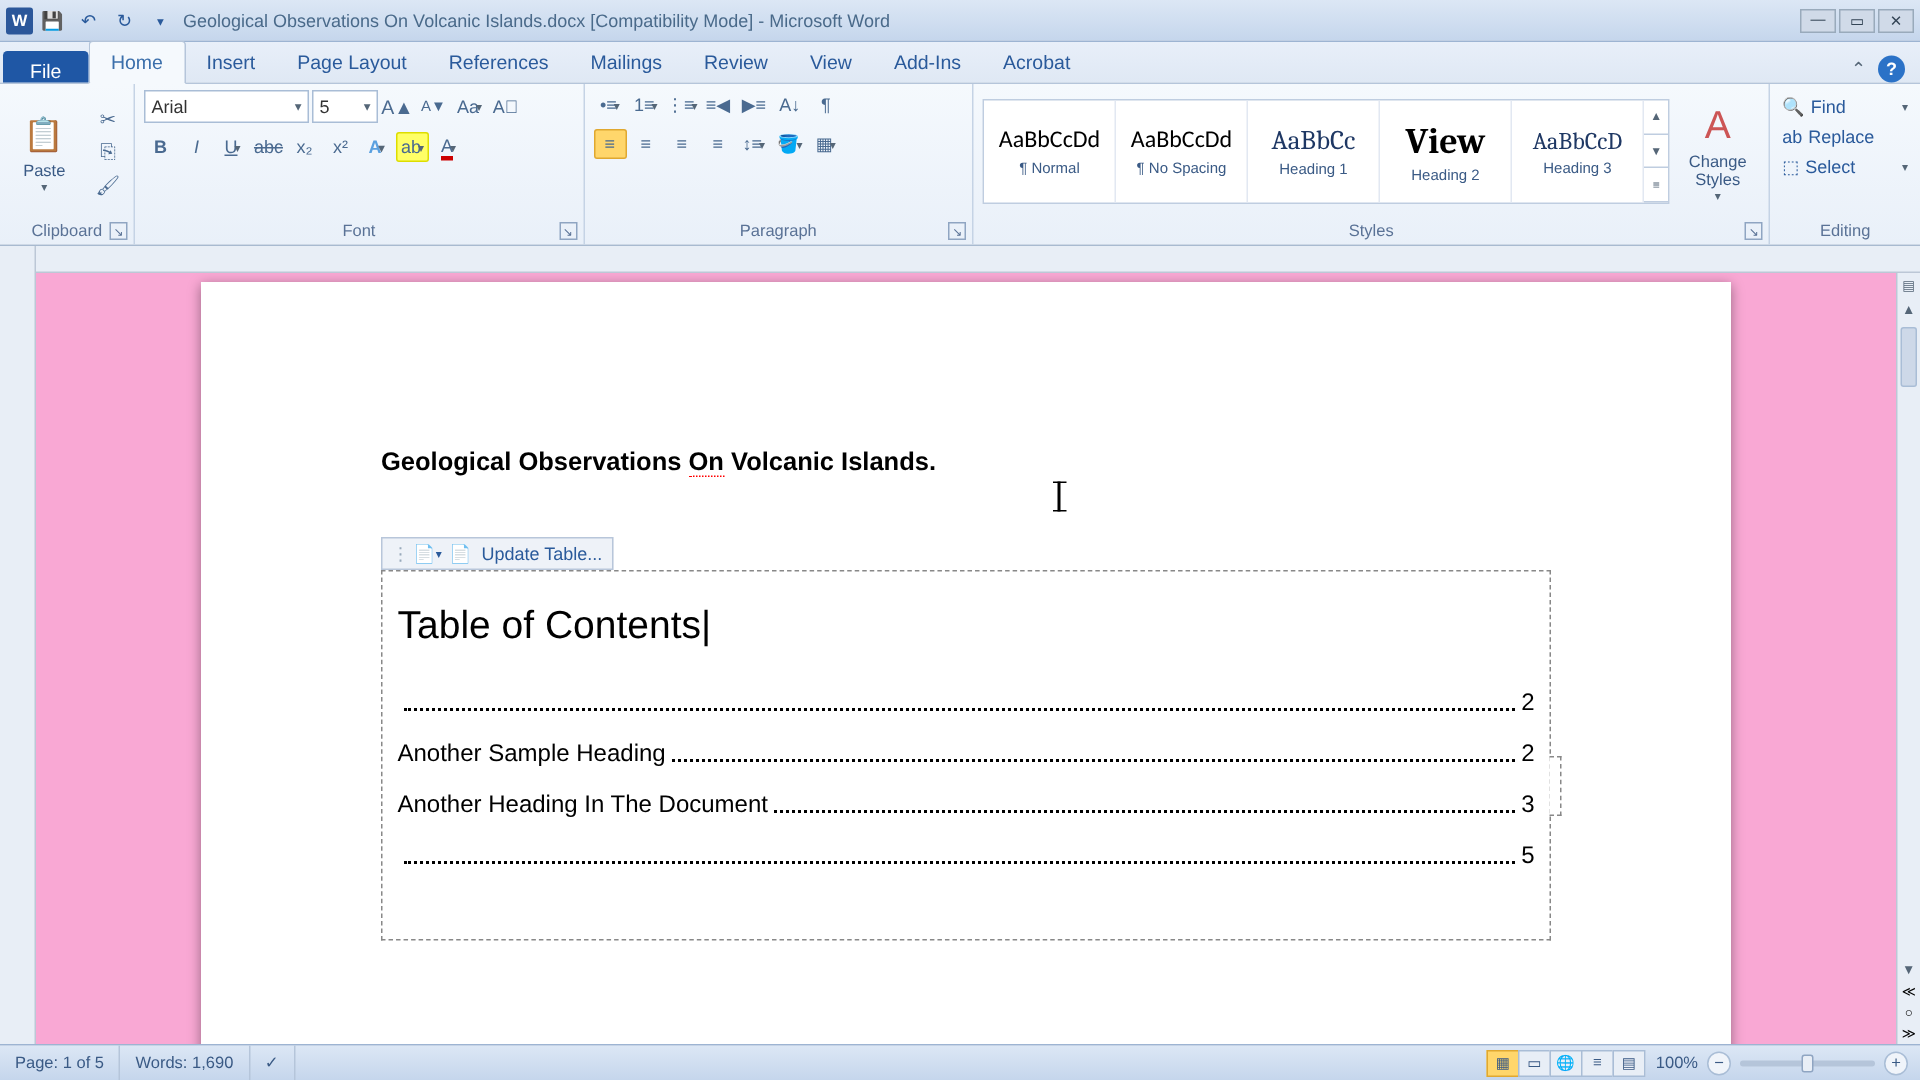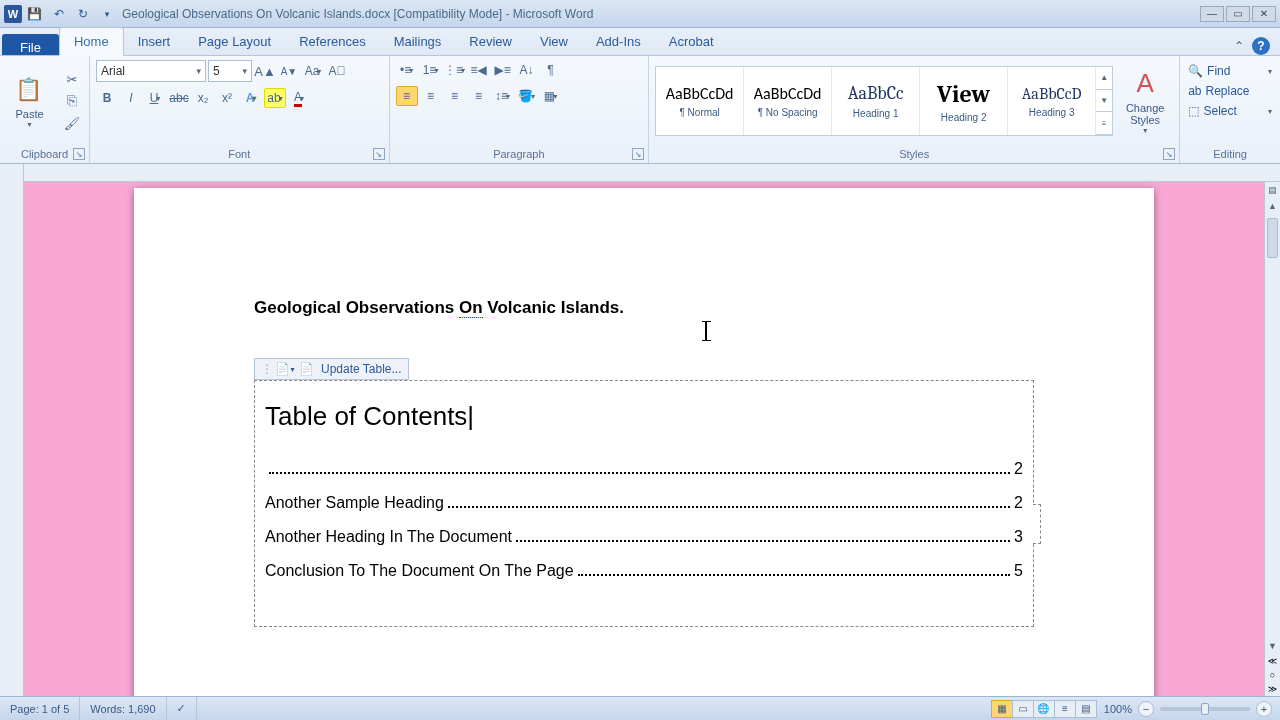--- a/index.html
+++ b/index.html
@@ -318,7 +318,6 @@
               <span class="pg">3</span>
             </div>
           <div class="toc-row">
-              <span class="txt">Conclusion To The Document On The Page</span>
               <span class="dots"></span>
               <span class="pg">5</span>
             </div>

